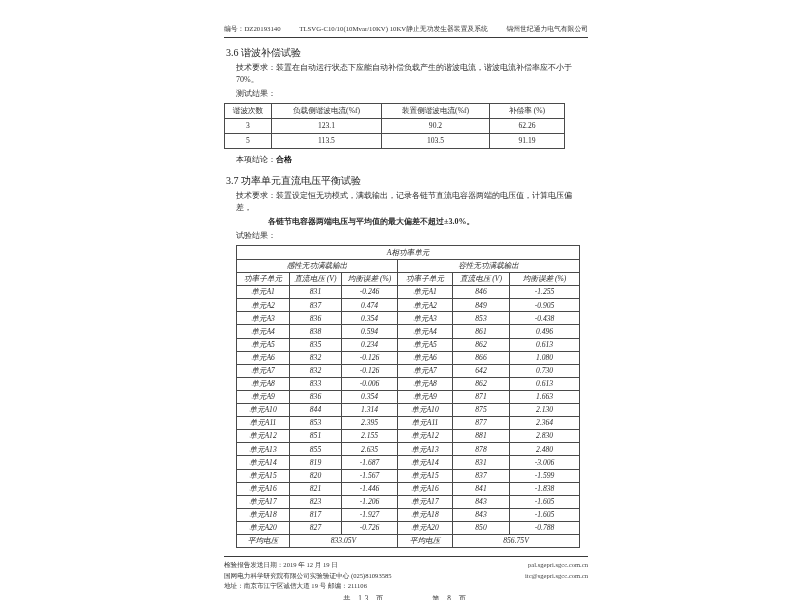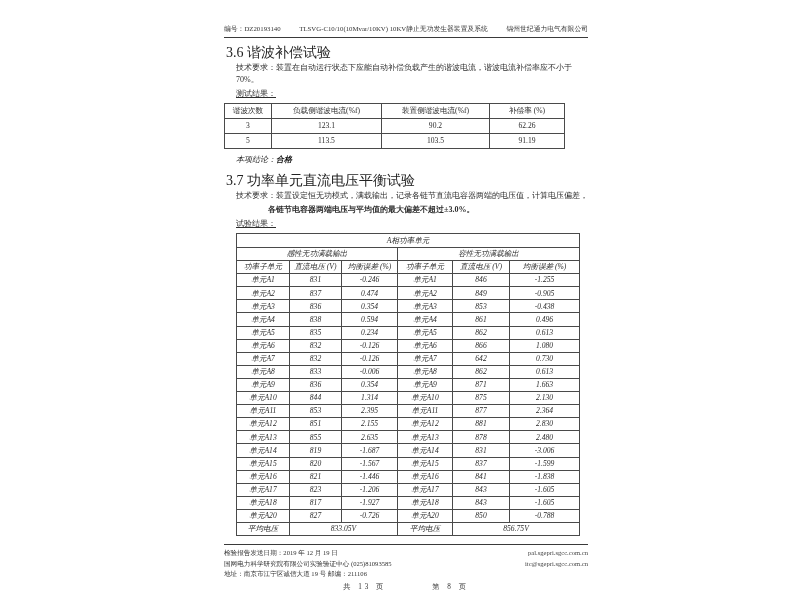--- a/index.html
+++ b/index.html
@@ -15,7 +15,7 @@
        font-size:6.8px;line-height:9px;padding-bottom:4px;border-bottom:1px solid #3a3a3a;color:#333;}
   .hdr .mid{white-space:nowrap;}
 
-  .sec-heading{font-size:14px;line-height:12px;margin:9px 0 3px 2px;color:#222;}
+  .sec-heading{font-size:10px;line-height:12px;margin:9px 0 3px 2px;color:#222;}
   .body-line{font-size:8px;line-height:12px;margin:0 0 2px 12px;color:#2e2e2e;}
   .body-line.indent2{margin-left:44px;font-weight:bold;}
   .label-line{font-size:8px;line-height:12px;margin:2px 0 3px 12px;color:#2e2e2e;text-decoration:underline;}

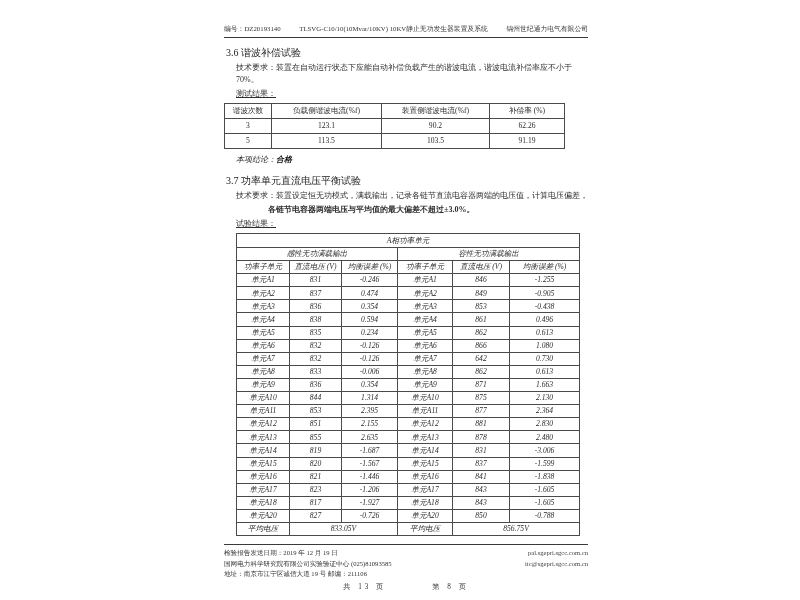--- a/index.html
+++ b/index.html
@@ -16,7 +16,7 @@
   .hdr .mid{white-space:nowrap;}
 
   .sec-heading{font-size:10px;line-height:12px;margin:9px 0 3px 2px;color:#222;}
-  .body-line{font-size:8px;line-height:12px;margin:0 0 2px 12px;color:#2e2e2e;}
+  .body-line{font-size:8px;line-height:12px;margin:0 12px 2px 12px;color:#2e2e2e;}
   .body-line.indent2{margin-left:44px;font-weight:bold;}
   .label-line{font-size:8px;line-height:12px;margin:2px 0 3px 12px;color:#2e2e2e;text-decoration:underline;}
 

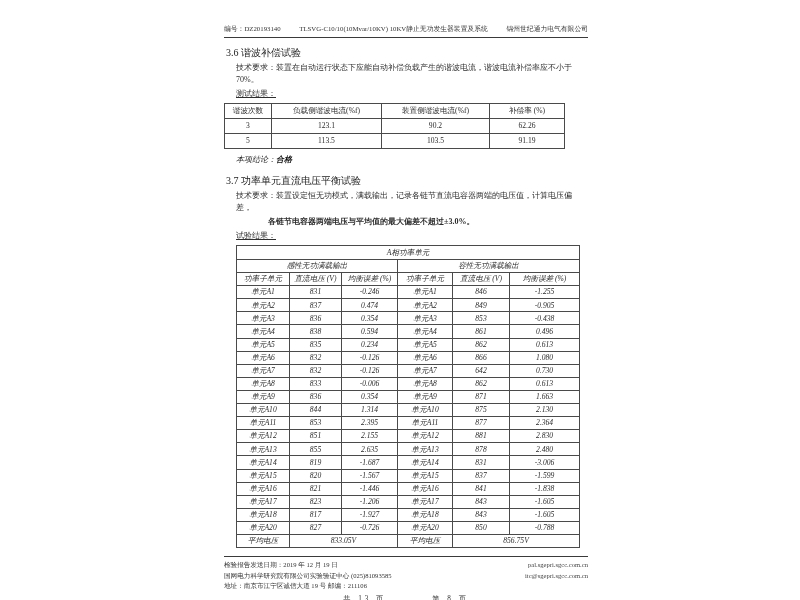--- a/index.html
+++ b/index.html
@@ -18,7 +18,7 @@
   .sec-heading{font-size:10px;line-height:12px;margin:9px 0 3px 2px;color:#222;}
   .body-line{font-size:8px;line-height:12px;margin:0 12px 2px 12px;color:#2e2e2e;}
   .body-line.indent2{margin-left:44px;font-weight:bold;}
-  .label-line{font-size:8px;line-height:12px;margin:2px 0 3px 12px;color:#2e2e2e;text-decoration:underline;}
+  .label-line{font-size:8px;line-height:12px;margin:2px 0 3px 12px;color:#2e2e2e;}
 
   table{border-collapse:collapse;table-layout:fixed;}
   td,th{border:1px solid #4a4a4a;font-weight:normal;text-align:center;

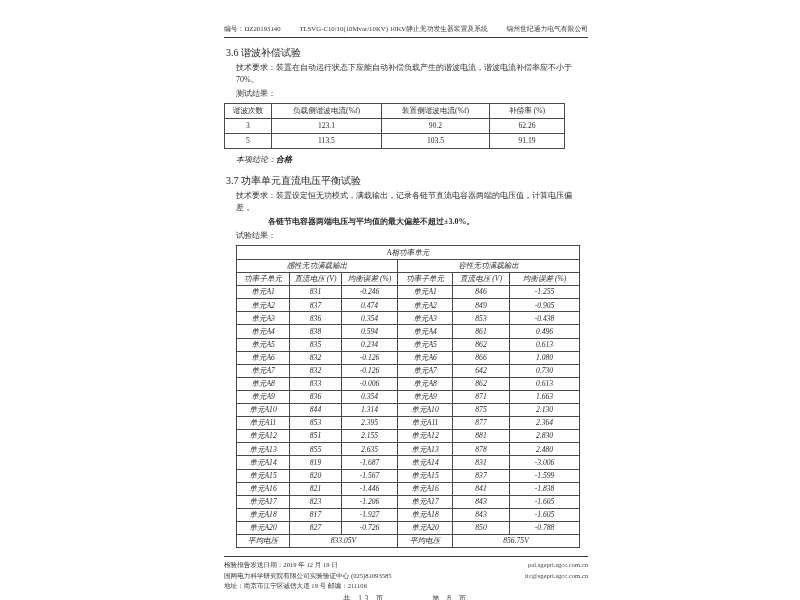--- a/index.html
+++ b/index.html
@@ -27,7 +27,7 @@
   .t1{width:340px;margin-left:0;}
   .t1 td,.t1 th{height:14px;}
 
-  .concl{font-size:8px;line-height:12px;margin:5px 0 8px 12px;font-style:italic;}
+  .concl{font-size:8px;line-height:12px;margin:5px 0 8px 12px;}
   .concl b{font-weight:bold;color:#111;}
 
   .t2{width:343px;margin-left:12px;font-style:italic;}

